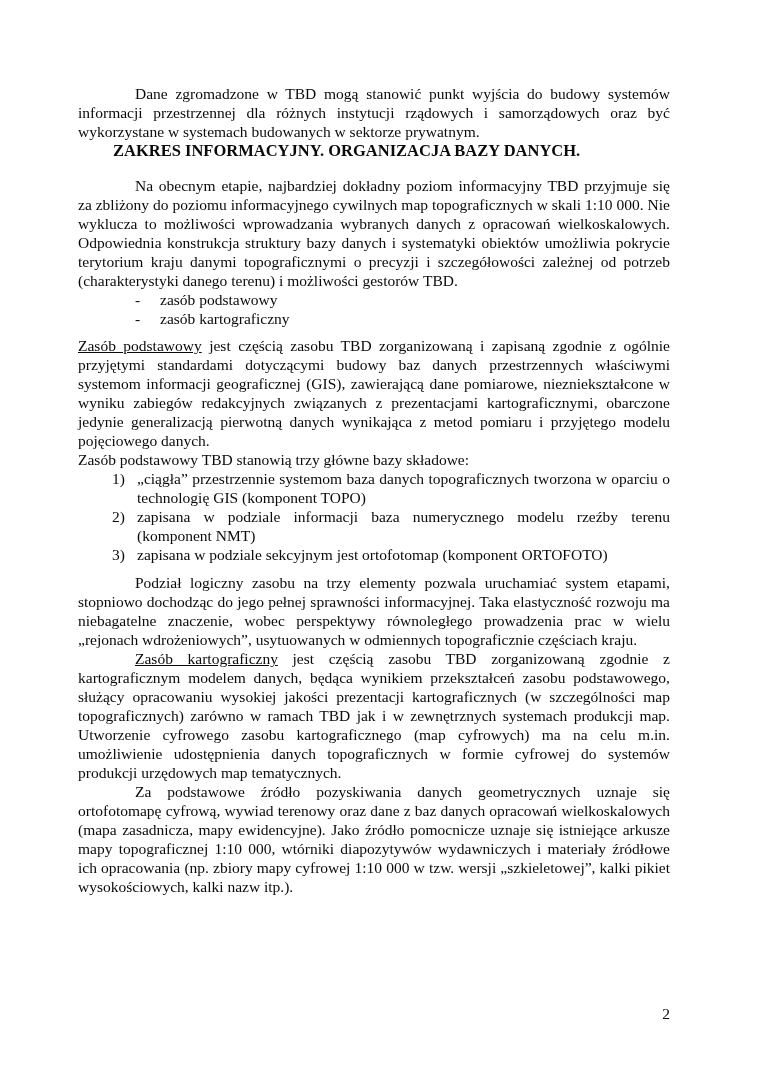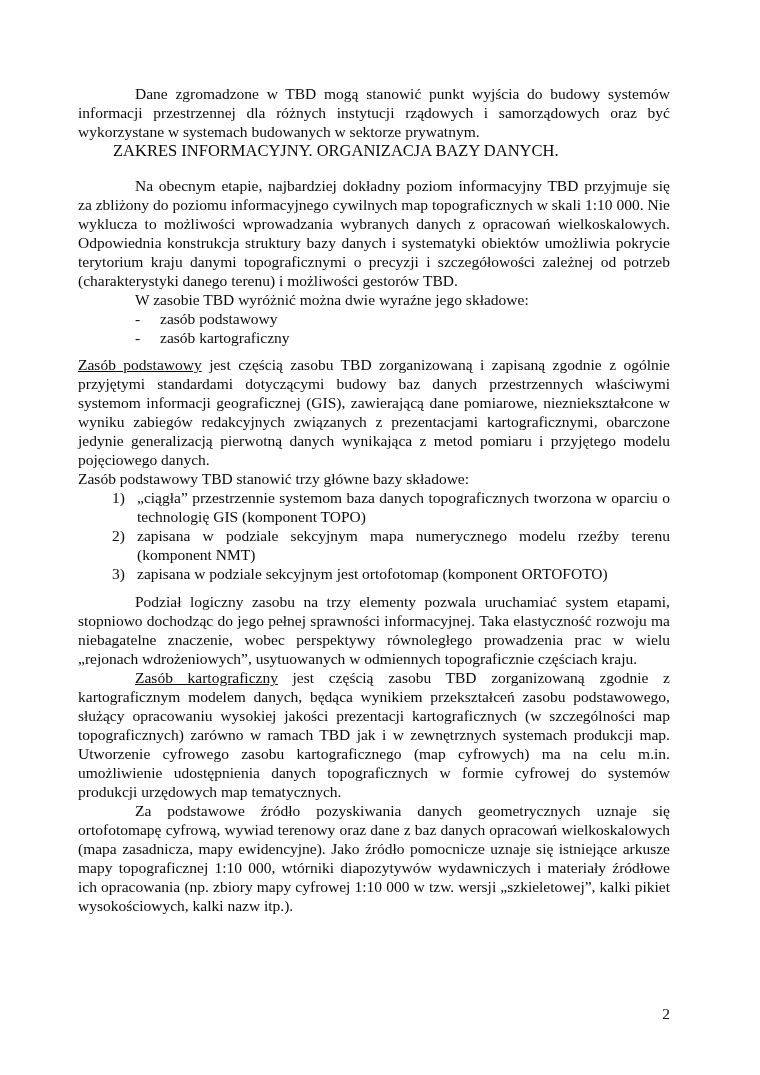--- a/index.html
+++ b/index.html
@@ -26,7 +26,7 @@
   .content p { margin: 0; text-indent: 57px; }
   .content p.no-indent { text-indent: 0; }
   .heading {
-    font-weight: normal;
+    font-weight: bold;
     font-size: 16.5px;
     text-align: left;
     text-indent: 35px;

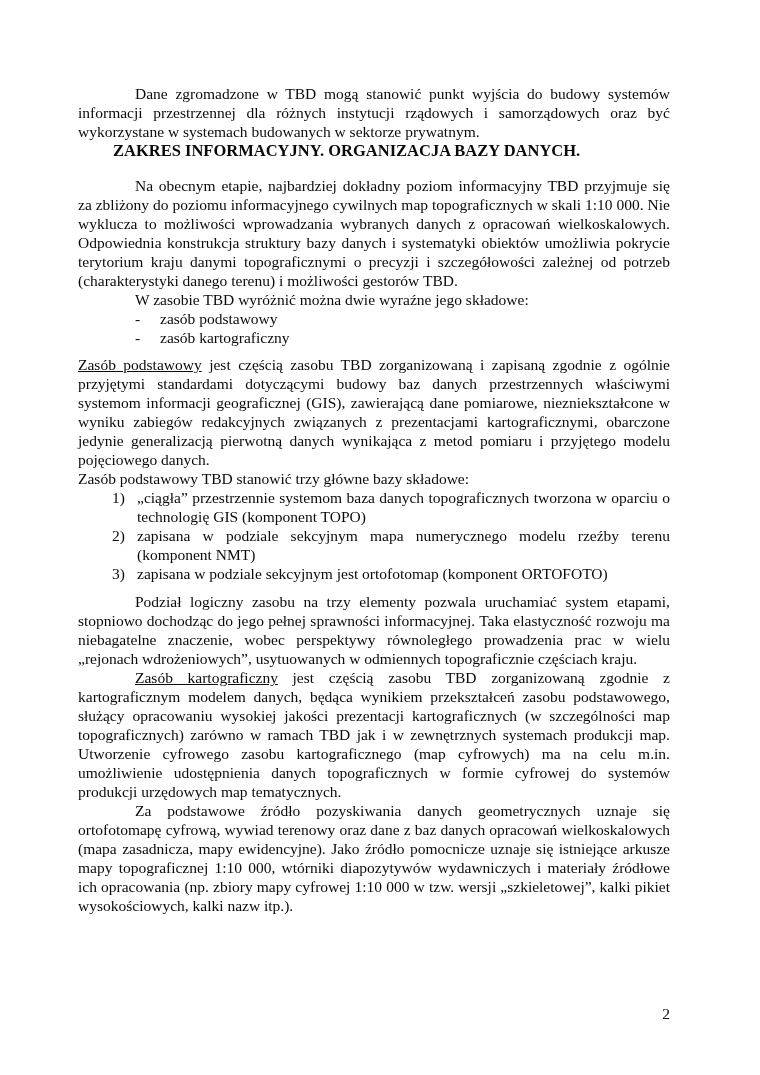--- a/index.html
+++ b/index.html
@@ -69,7 +69,6 @@
 
     <p>Na obecnym etapie, najbardziej dokładny poziom informacyjny TBD przyjmuje się za zbliżony do poziomu informacyjnego cywilnych map topograficznych w skali 1:10 000. Nie wyklucza to możliwości wprowadzania wybranych danych z opracowań wielkoskalowych. Odpowiednia konstrukcja struktury bazy danych i systematyki obiektów umożliwia pokrycie terytorium kraju danymi topograficznymi o precyzji i szczegółowości zależnej od potrzeb (charakterystyki danego terenu) i możliwości gestorów TBD.</p>
 
-    <p>W zasobie TBD wyróżnić można dwie wyraźne jego składowe:</p>
 
     <div class="dash-list">
       <div class="dash-item">

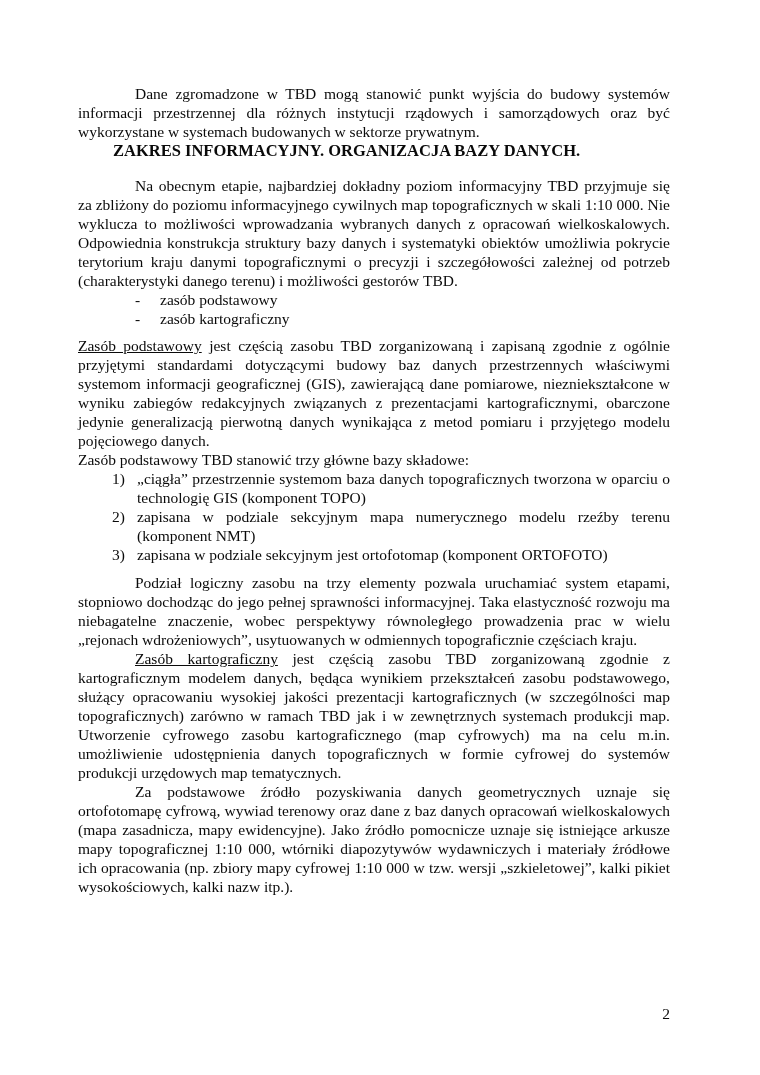--- a/index.html
+++ b/index.html
@@ -83,7 +83,7 @@
 
     <p class="no-indent mb10"><span class="u">Zasób podstawowy</span><span> jest częścią zasobu TBD zorganizowaną i zapisaną zgodnie z ogólnie przyjętymi standardami dotyczącymi budowy baz danych przestrzennych właściwymi systemom informacji geograficznej (GIS), zawierającą dane pomiarowe, niezniekształcone w wyniku zabiegów redakcyjnych związanych z prezentacjami kartograficznymi, obarczone jedynie generalizacją pierwotną danych wynikająca z metod pomiaru i przyjętego modelu pojęciowego danych.</span></p>
 
-    <p class="no-indent mb14">Zasób podstawowy TBD stanowić trzy główne bazy składowe:</p>
+    <p class="no-indent mb14">Zasób podstawowy TBD stanowią trzy główne bazy składowe:</p>
 
     <div class="num-list">
       <div class="num-item">

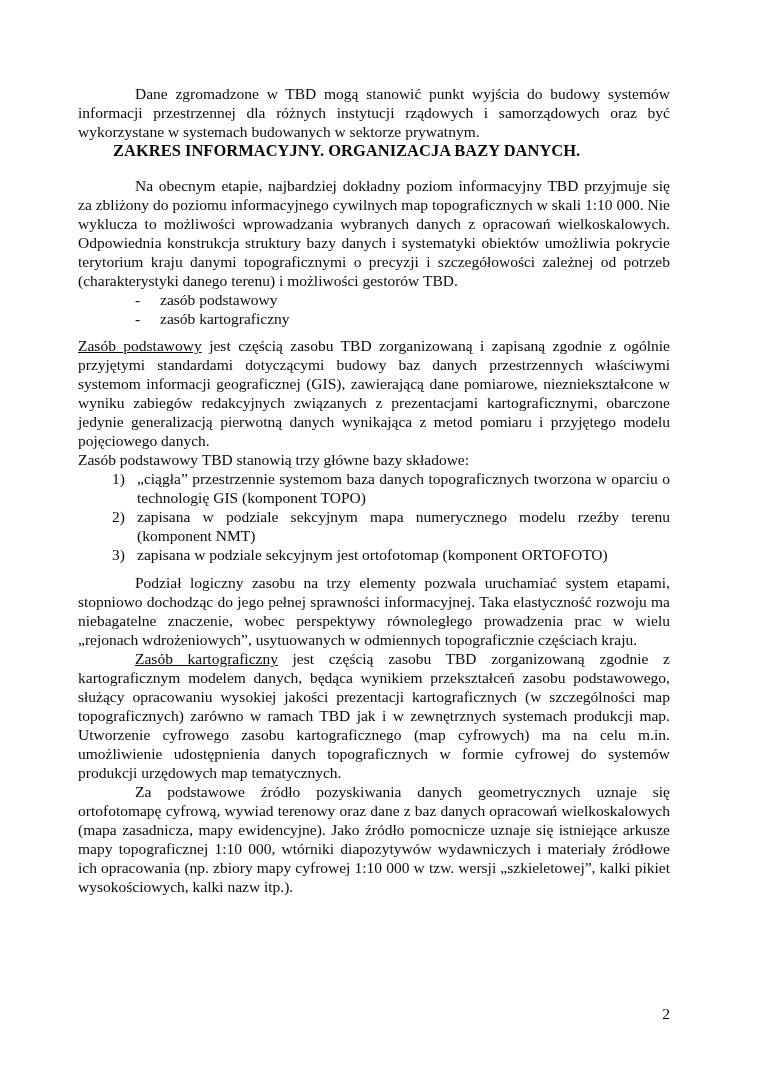--- a/index.html
+++ b/index.html
@@ -92,7 +92,7 @@
       </div>
       <div class="num-item">
         <span class="marker">2)</span>
-        <span class="txt">zapisana w podziale sekcyjnym mapa numerycznego modelu rzeźby terenu (komponent NMT)</span>
+        <span class="txt">zapisana w podziale informacji baza numerycznego modelu rzeźby terenu (komponent NMT)</span>
       </div>
       <div class="num-item">
         <span class="marker">3)</span>

